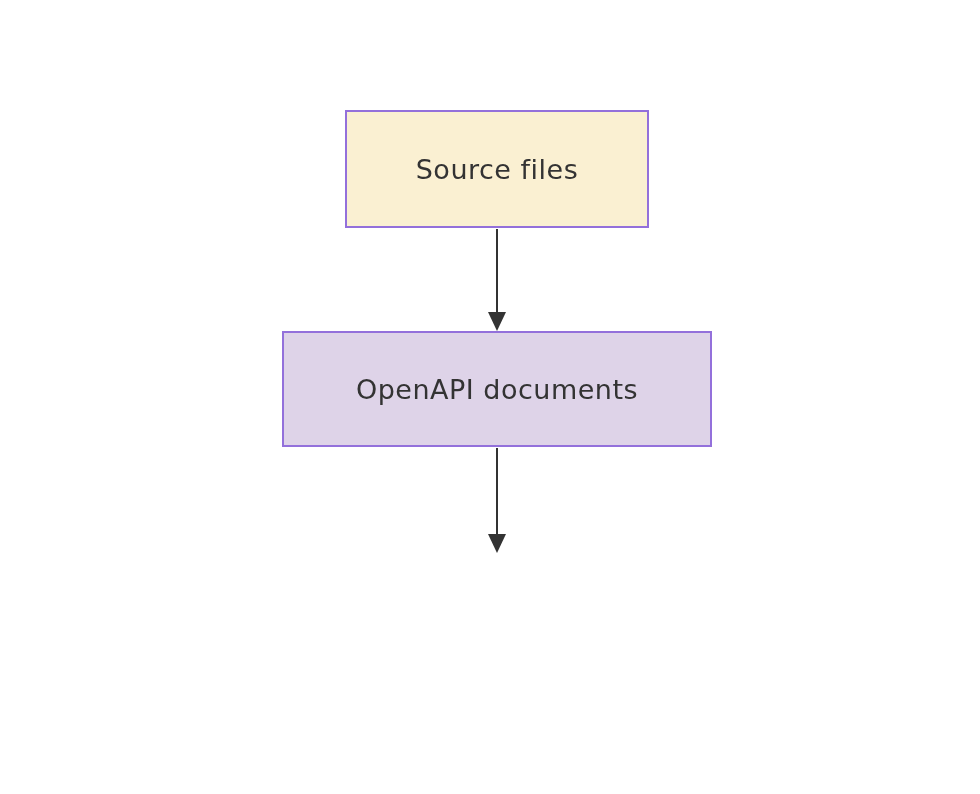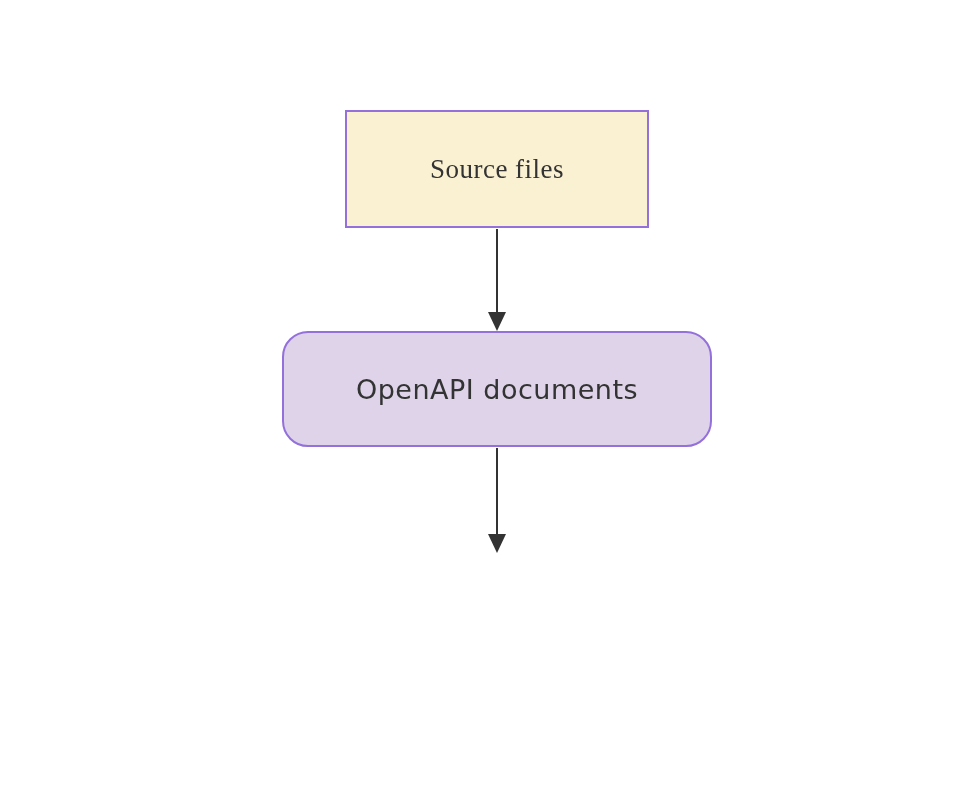--- a/index.html
+++ b/index.html
@@ -33,7 +33,6 @@
     width: 304px;
     height: 118px;
     background: #faf0d2;
-    font-family: Liberation Serif, serif;
   }
   .node-openapi {
     left: 282px;

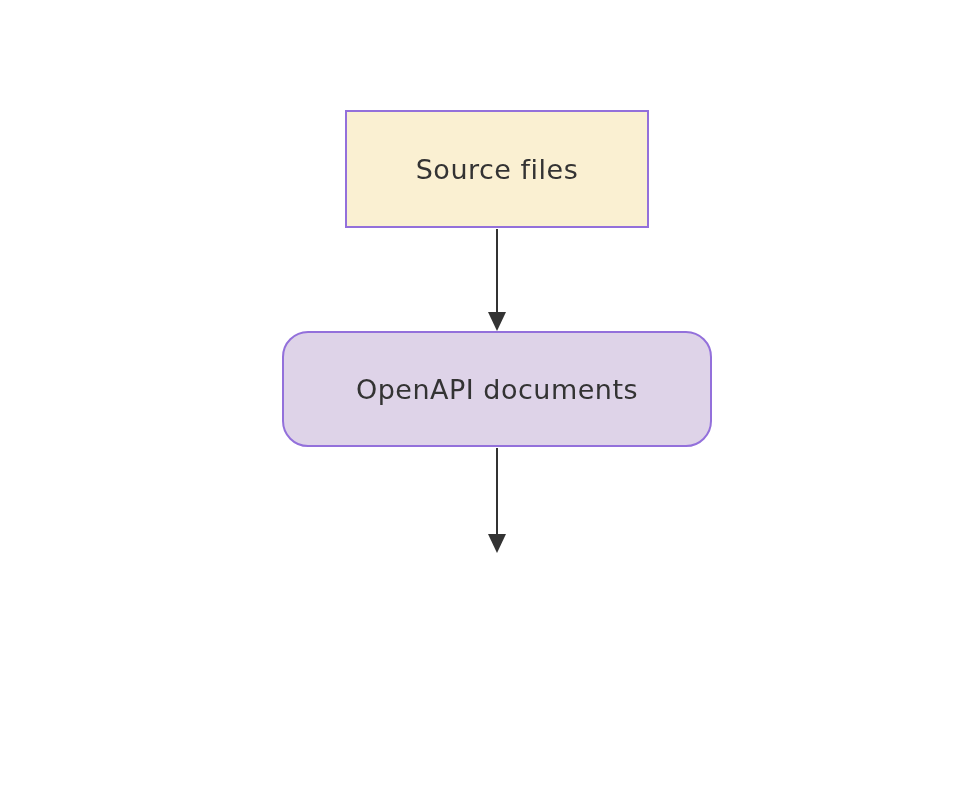--- a/index.html
+++ b/index.html
@@ -40,7 +40,6 @@
     width: 430px;
     height: 116px;
     background: #ded3e8;
-    border-radius: 26px;
   }
   .node-published {
     left: 240px;

